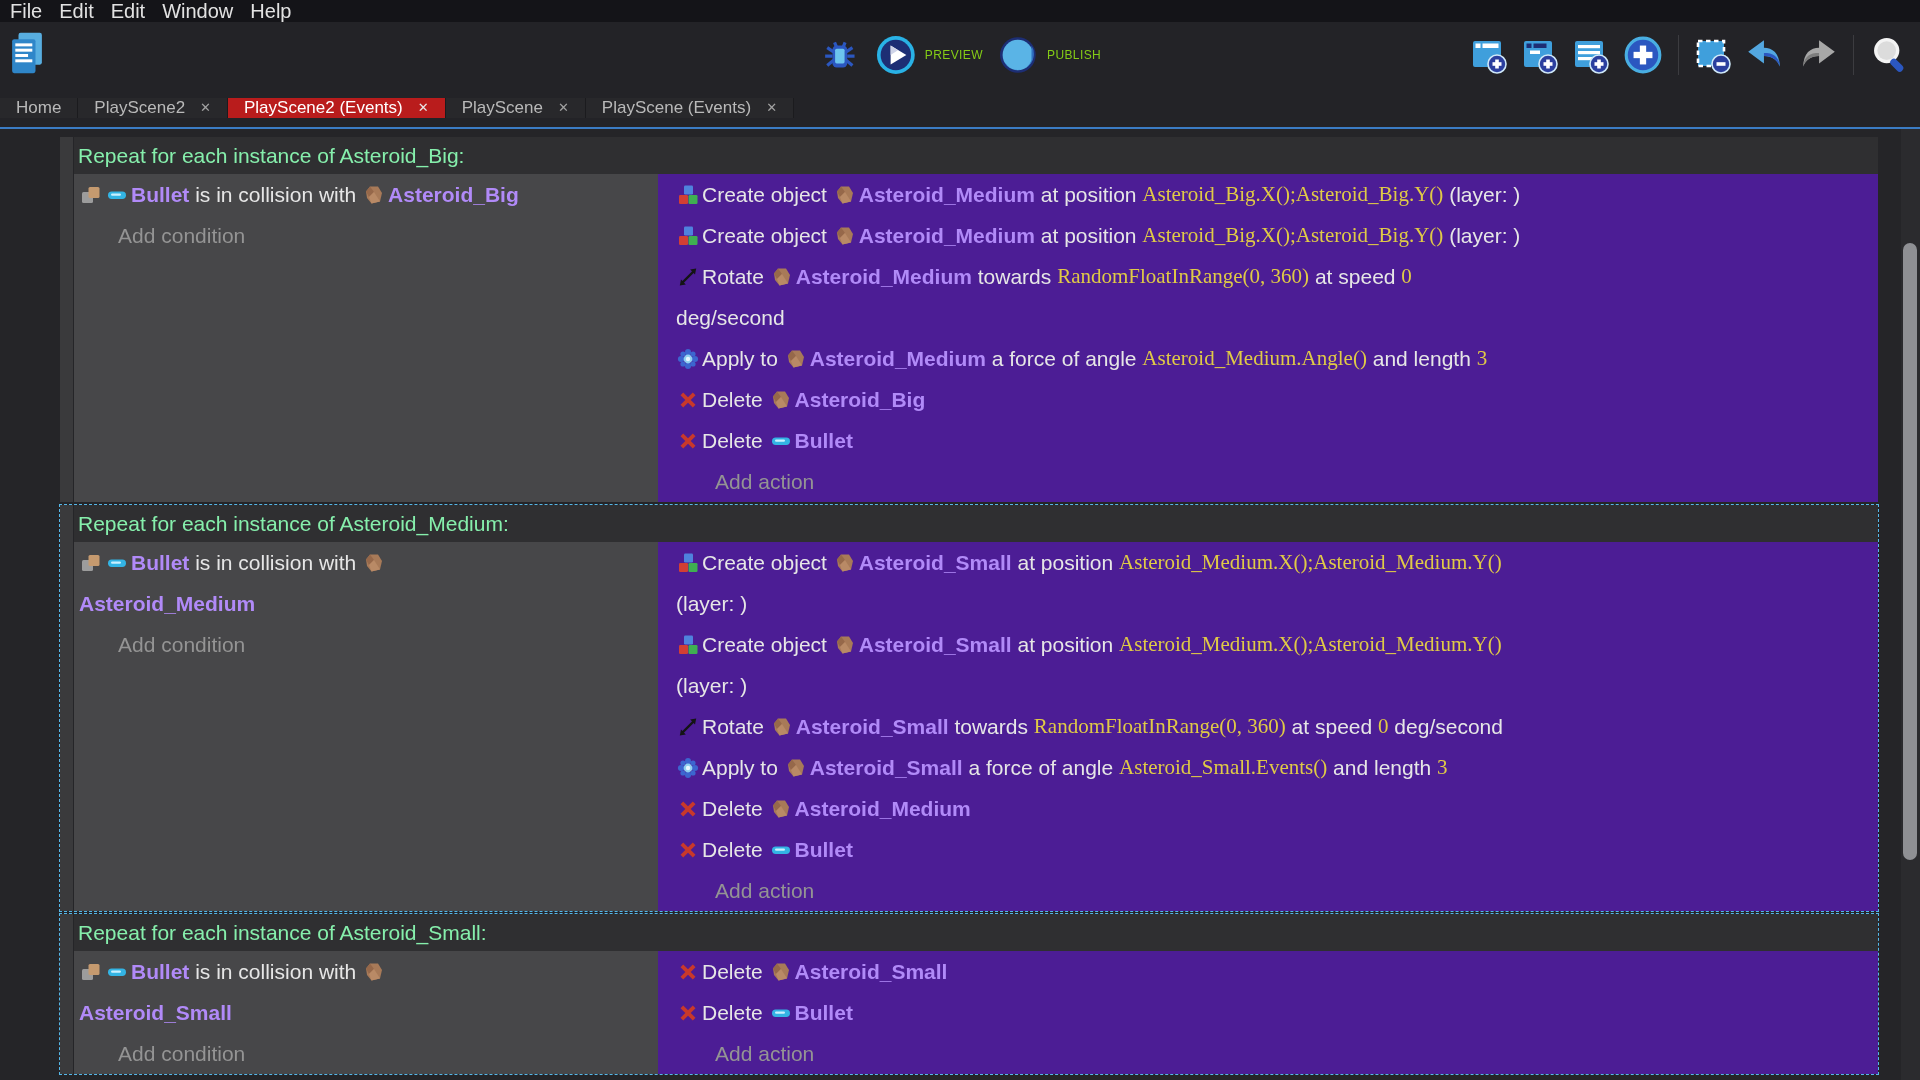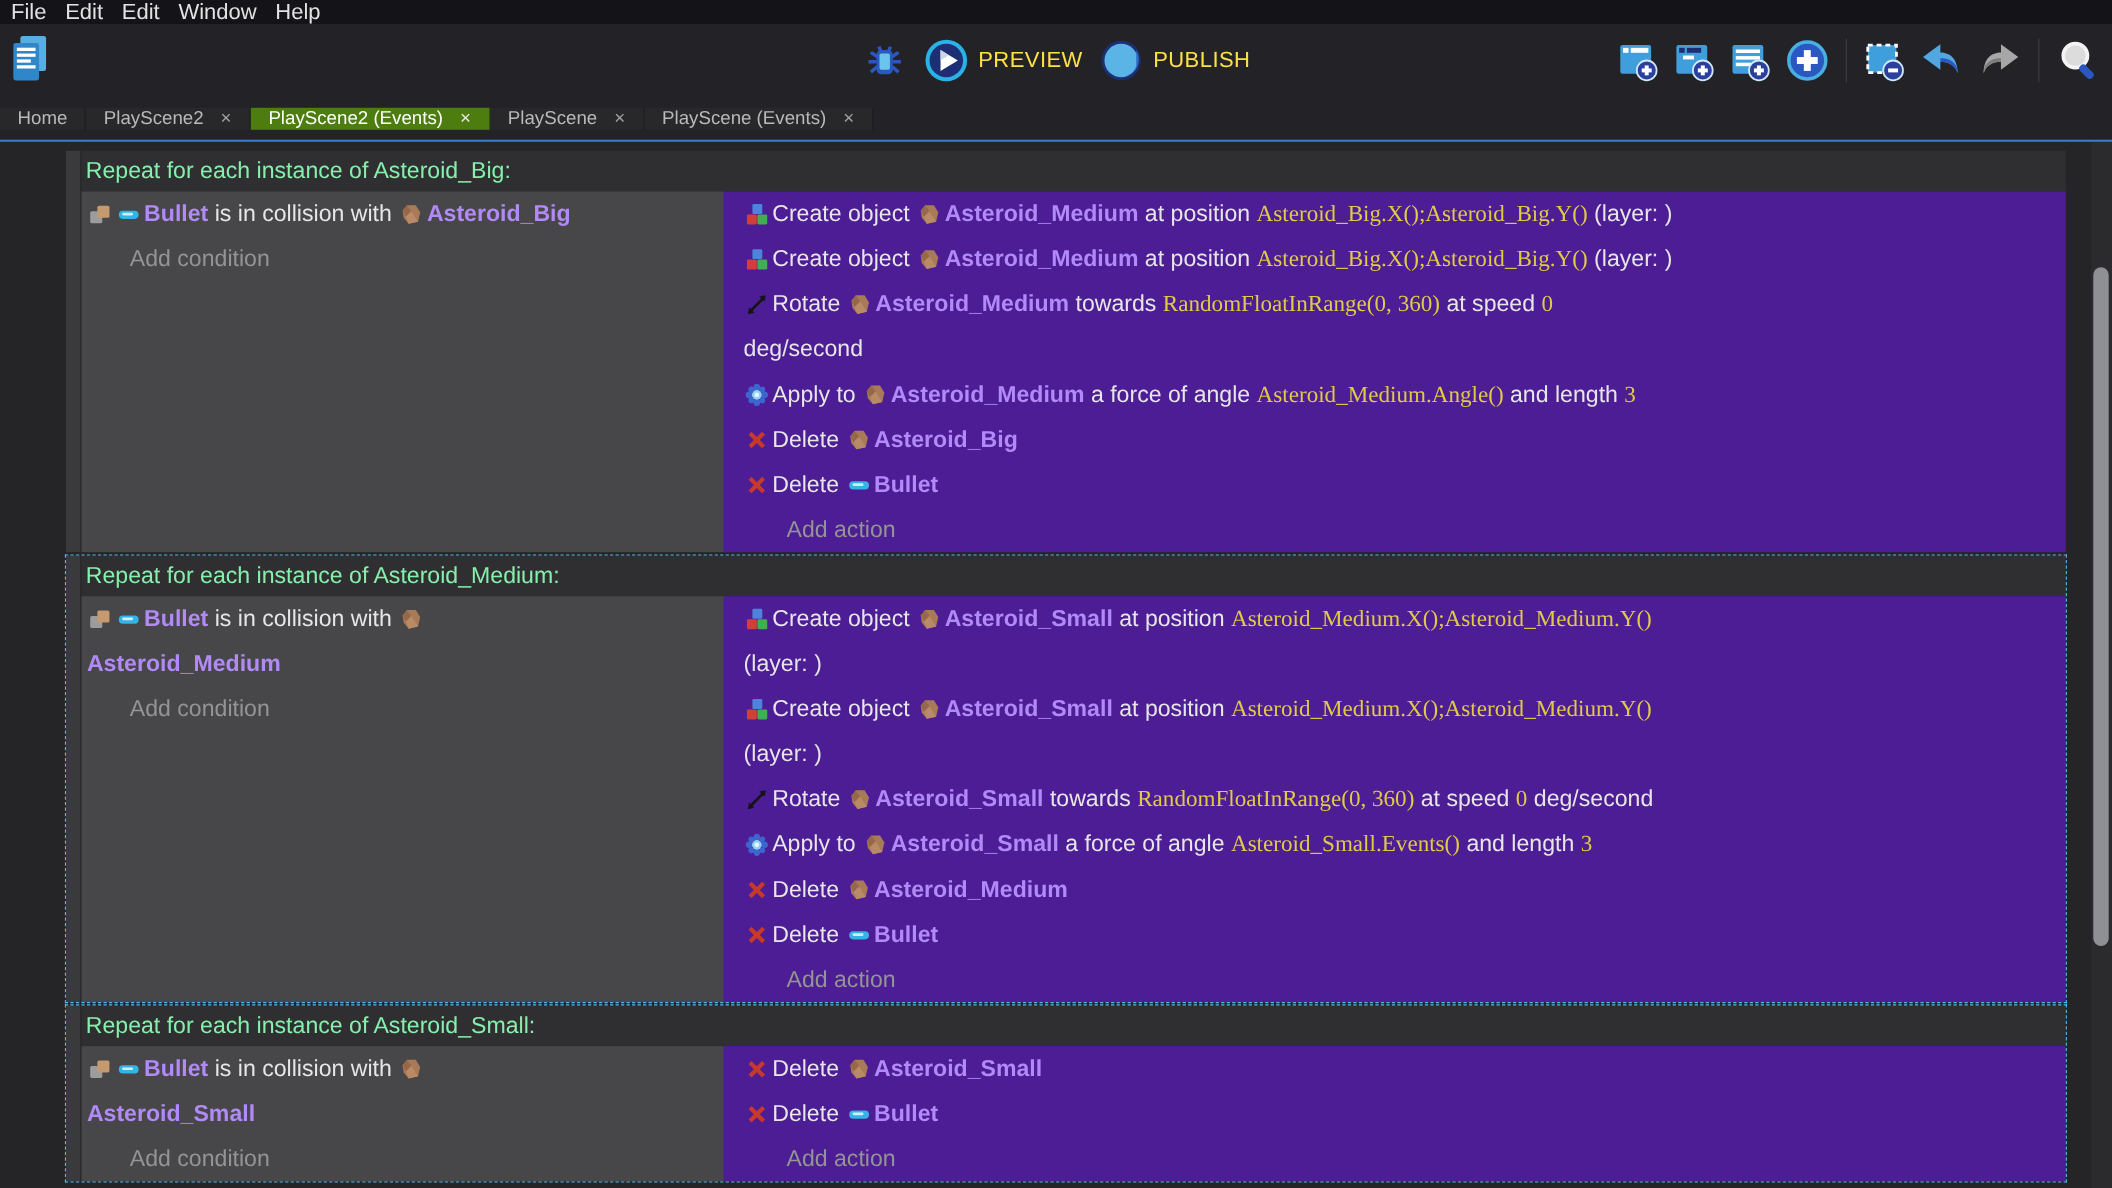--- a/index.html
+++ b/index.html
@@ -19,7 +19,7 @@
   .tb-center{position:absolute;left:50%;top:0;height:66px;transform:translateX(-50%);
     display:flex;align-items:center;gap:14px;}
   .tb-labelbtn{display:flex;align-items:center;gap:8px;}
-  .tb-label{color:#fde047;font-size:20px;letter-spacing:.4px;}
+  .tb-label{color:#84cc16;font-size:12px;letter-spacing:.4px;}
   .tb-right{position:absolute;right:8px;top:0;height:66px;display:flex;align-items:center;gap:11px;}
   .tb-sep{width:1px;height:40px;background:#3c3c40;margin:0 3px;}
 

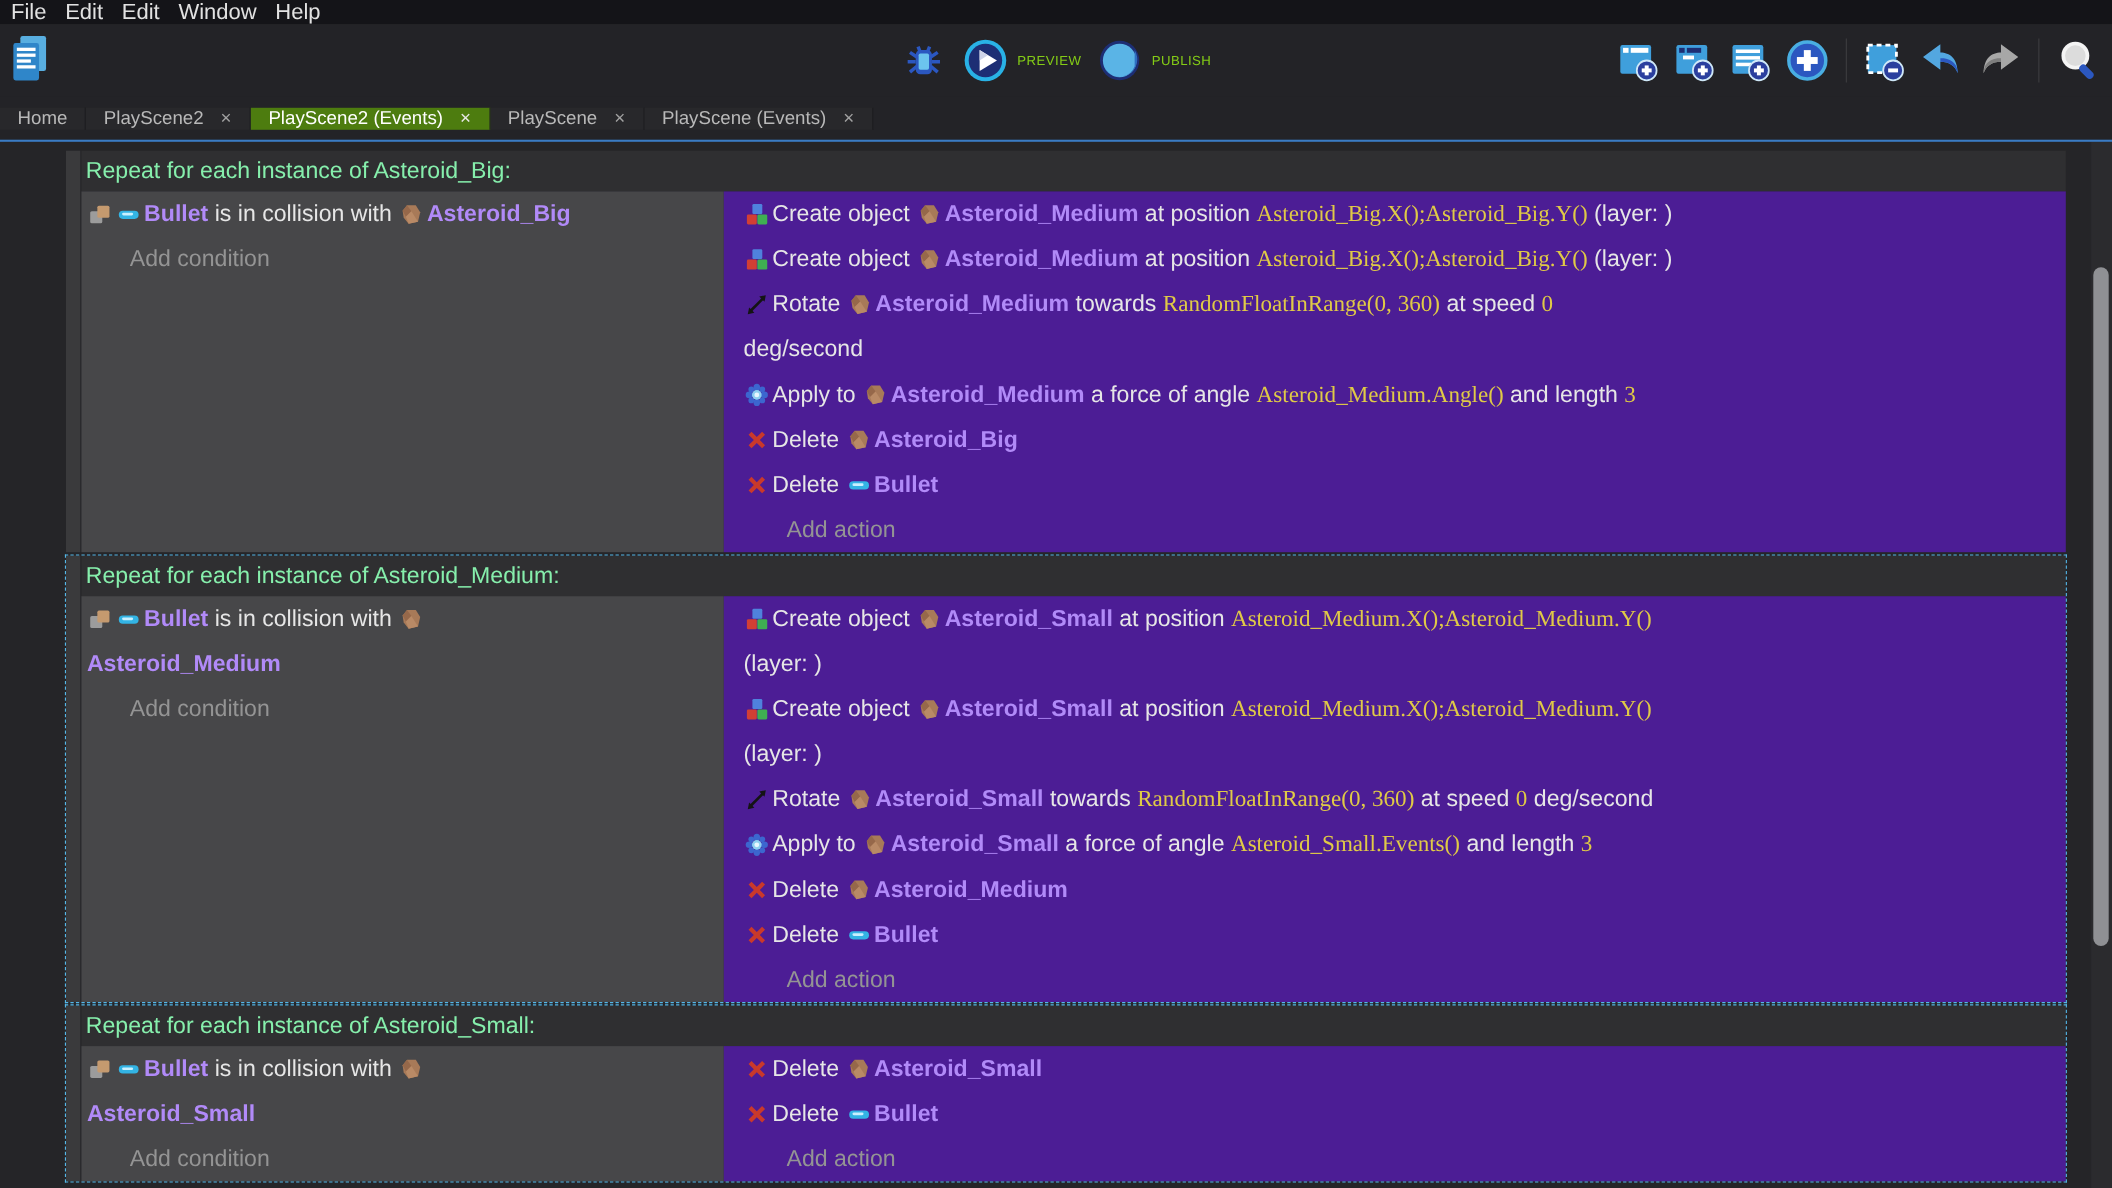--- a/index.html
+++ b/index.html
@@ -27,7 +27,7 @@
   .tabbar{height:39px;background:#232327;display:flex;align-items:center;}
   .tab{display:flex;align-items:center;padding:0 16px;font-size:17px;color:#b9b9b9;
     background:#28282b;border-right:1px solid #1b1b1e;cursor:default;}
-  .tab.active{background:#4d7c0f;color:#ffffff;}
+  .tab.active{background:#b91c1c;color:#ffffff;}
   .tab-close{margin-left:15px;font-size:13px;color:#a2a2a2;line-height:1;}
   .tab.active .tab-close{color:#e8e8e8;}
   .tab-underline{height:2px;background:#3b7cc4;}

